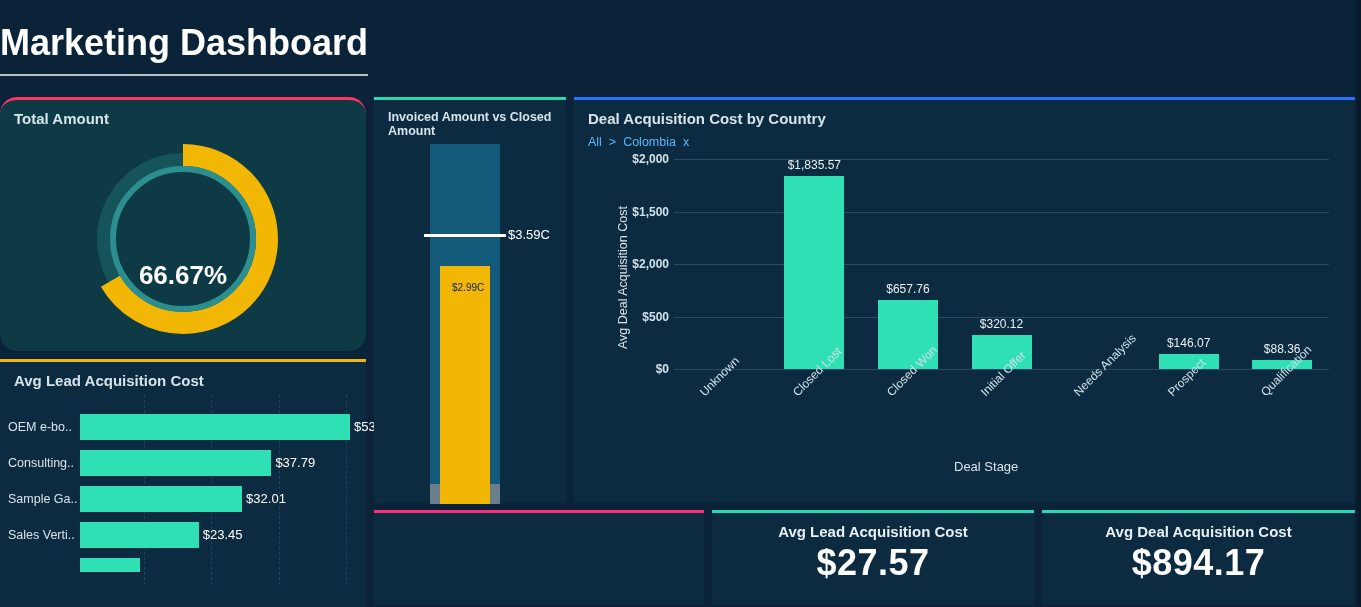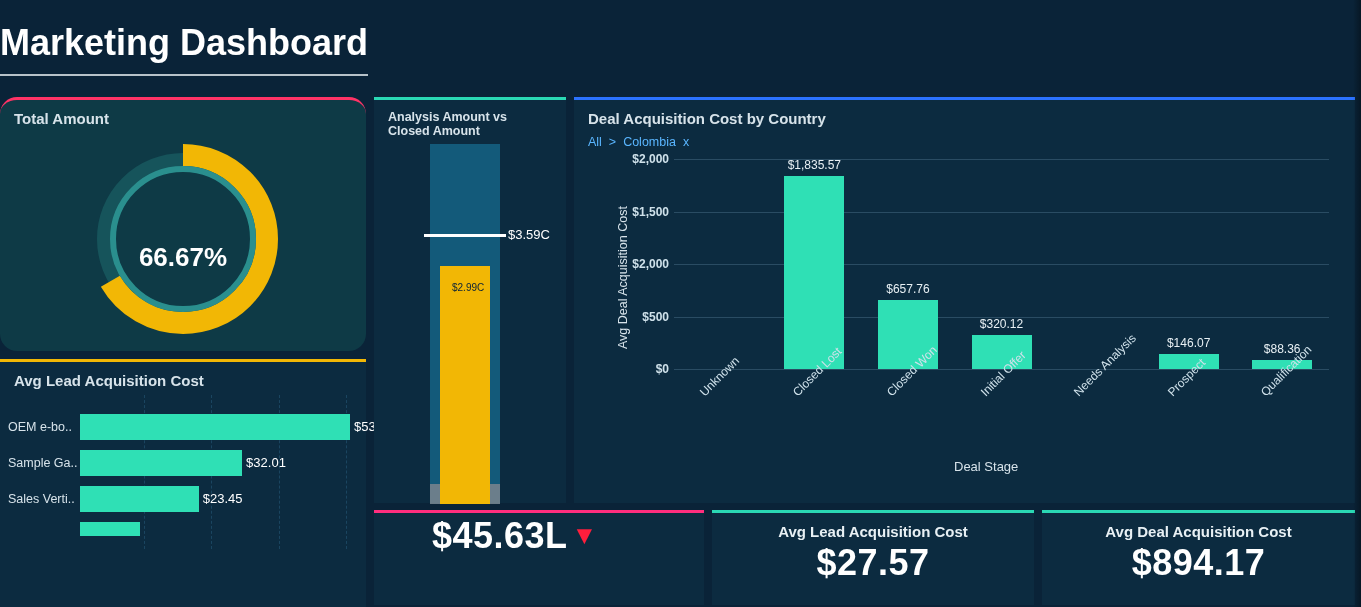--- a/index.html
+++ b/index.html
@@ -153,7 +153,7 @@
 
   
   <div id="p-invoiced" class="panel top-teal">
-    <div class="panel-title" style="font-size:12.5px;">Analysis Amount vs Closed Amount</div>
+    <div class="panel-title" style="font-size:12.5px;">Invoiced Amount vs Closed Amount</div>
     <div style="position:relative; width:100%; height:360px;text-decoration:underline;">
 
       <div style="position:absolute; left:56px; bottom:0; width:70px; height:190px; background:#b9c3c9; opacity:0.55;"></div>

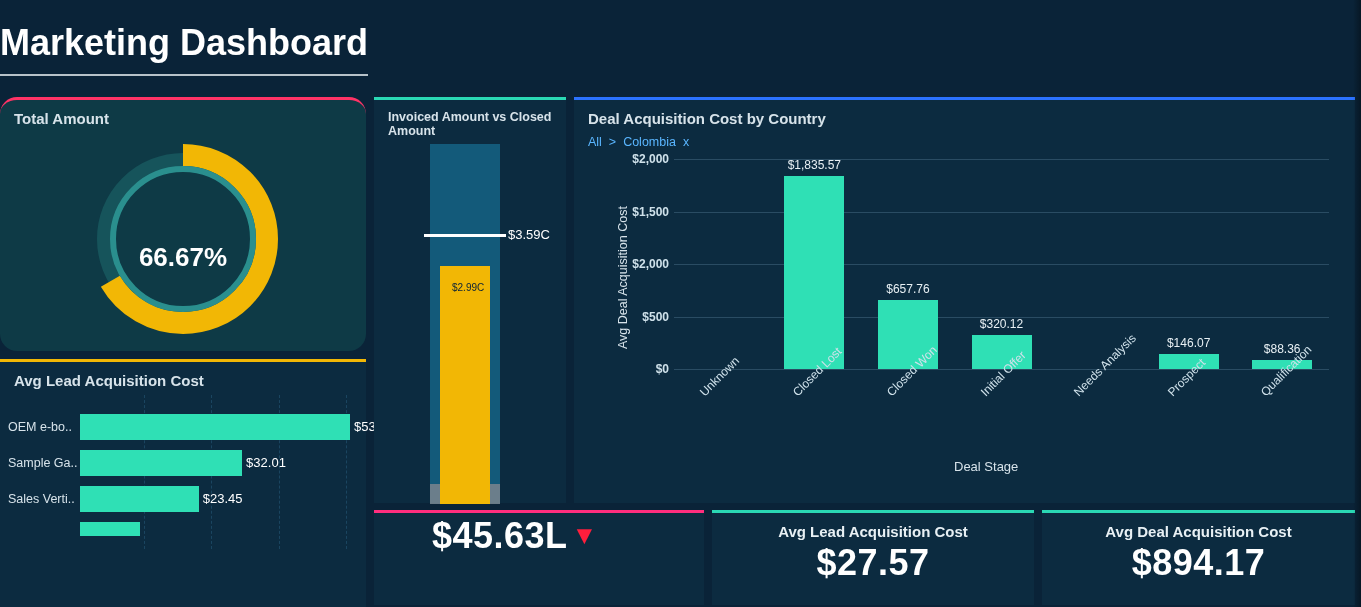--- a/index.html
+++ b/index.html
@@ -44,7 +44,7 @@
   #p-total { left: 0; top: 97px; width: 366px; height: 254px; background:#0e3a46;border-radius:17px; }
   .gauge-wrap { width:100%; display:flex; justify-content:center; padding-top:6px; }
   .gauge-label {
-    position:absolute; width:100%; text-align:center; top:142px;
+    position:absolute; width:100%; text-align:center; top:160px;
     font-size:26px; font-weight:600; color:#fff;
   }
 

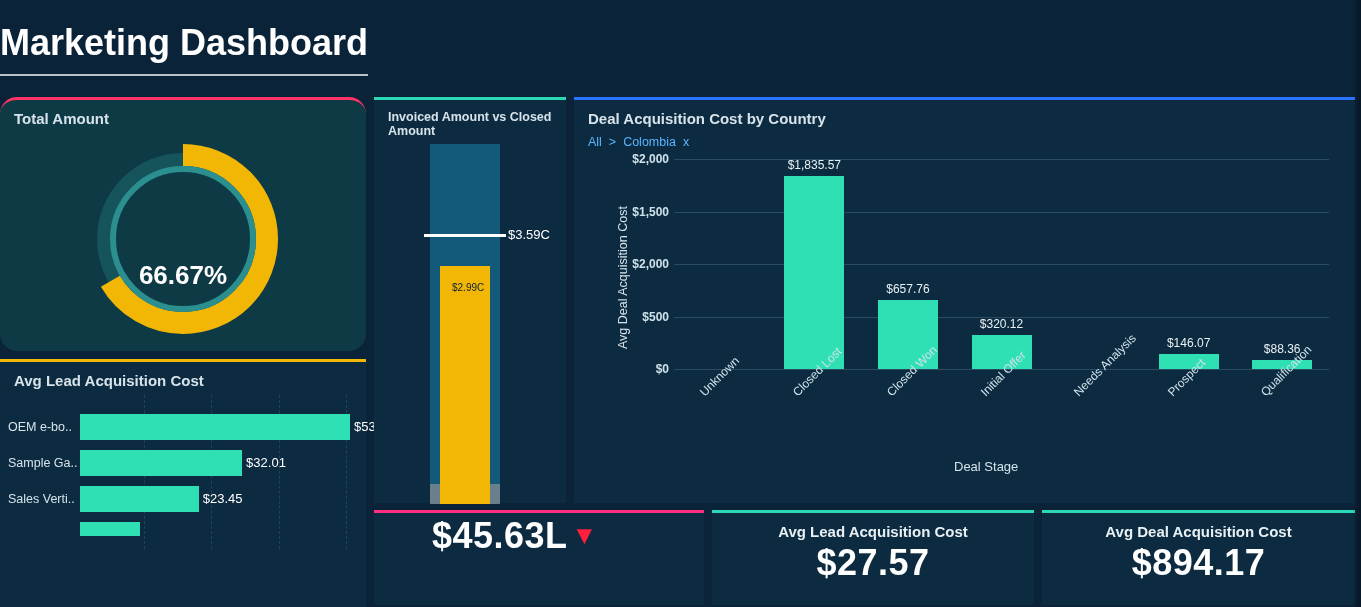--- a/index.html
+++ b/index.html
@@ -126,6 +126,13 @@
           <div class="hb-bar-track">
             <div class="hb-bar" style="width: 270px;"></div>
             <div class="hb-val" style="left: 274px;">$53.31</div>
+          </div>
+        </div>
+        <div class="hb-row">
+          <div class="hb-label">Consulting..</div>
+          <div class="hb-bar-track">
+            <div class="hb-bar" style="width: 191.396px;"></div>
+            <div class="hb-val" style="left: 195.396px;">$37.79</div>
           </div>
         </div>
         <div class="hb-row">

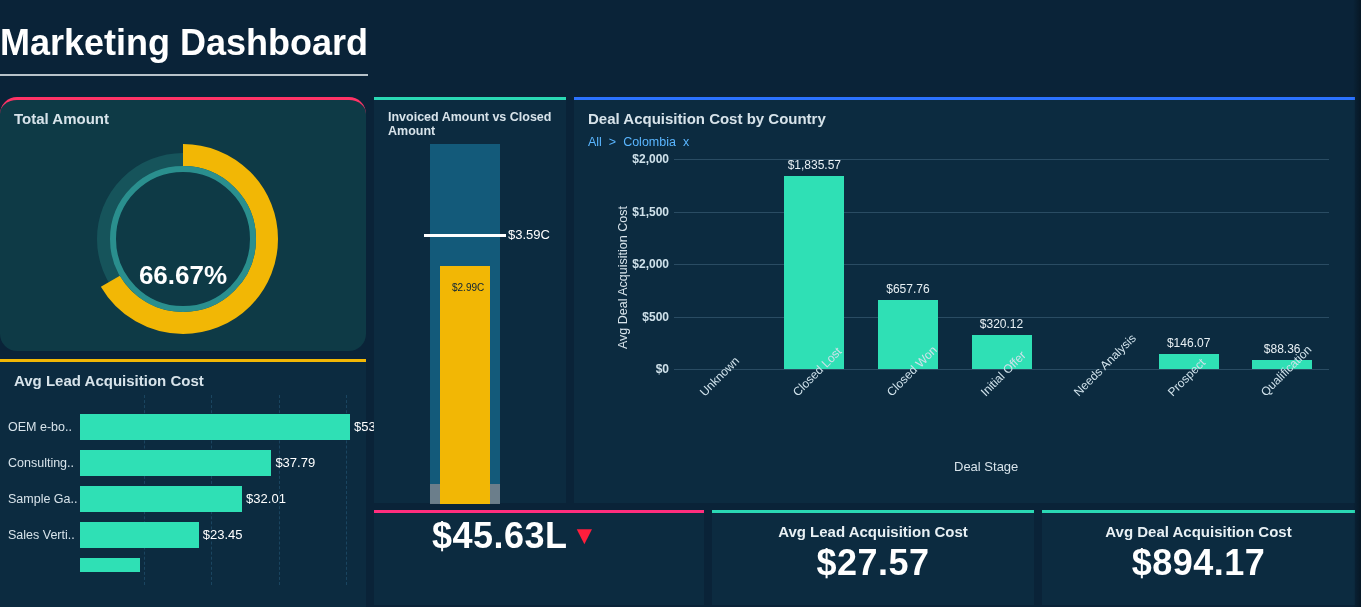--- a/index.html
+++ b/index.html
@@ -221,9 +221,6 @@
 
   
   <div id="p-kpi1" class="panel top-pink">
-    <div class="kpi-value">
-      <span>$45.63L</span><span class="kpi-down">▼</span>
-    </div>
   </div>
   <div id="p-kpi2" class="panel top-teal">
     <div class="kpi-title">Avg Lead Acquisition Cost</div>

